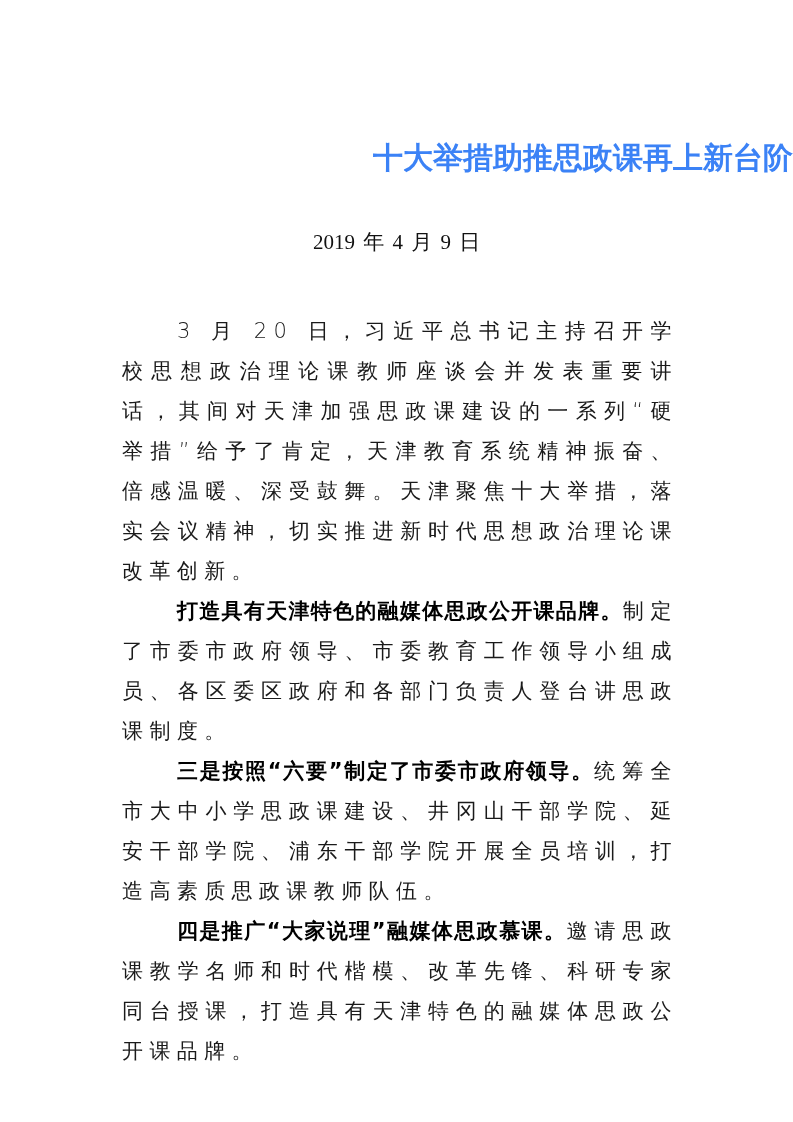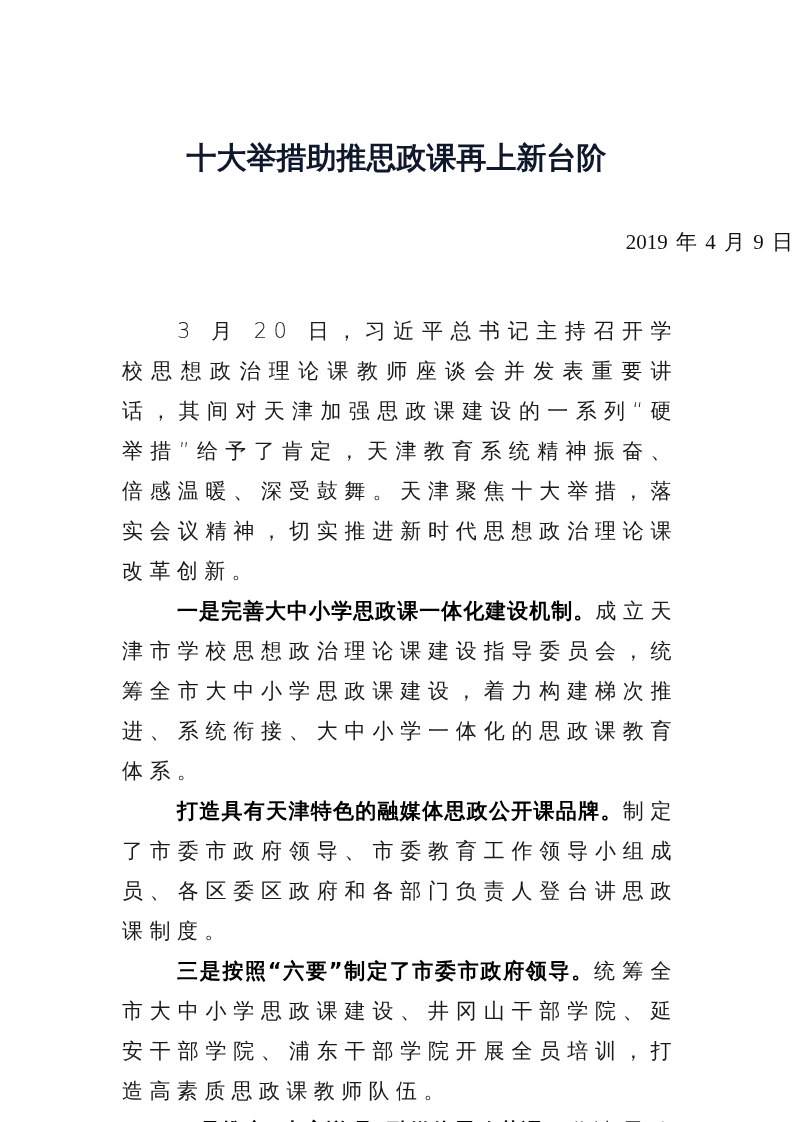--- a/index.html
+++ b/index.html
@@ -26,13 +26,13 @@
       position: absolute;
       left: 0; right: 0;
       top: 138px;
-      text-align: center;
+      text-align: right;
       font-family: "DejaVu Sans", "Liberation Sans", sans-serif;
       font-weight: bold;
       font-size: 30px;
       line-height: 40px;
       letter-spacing: 0px;
-      color: #0f172a;
+      color: #3b82f6;
     }
     .author {
       position: absolute;

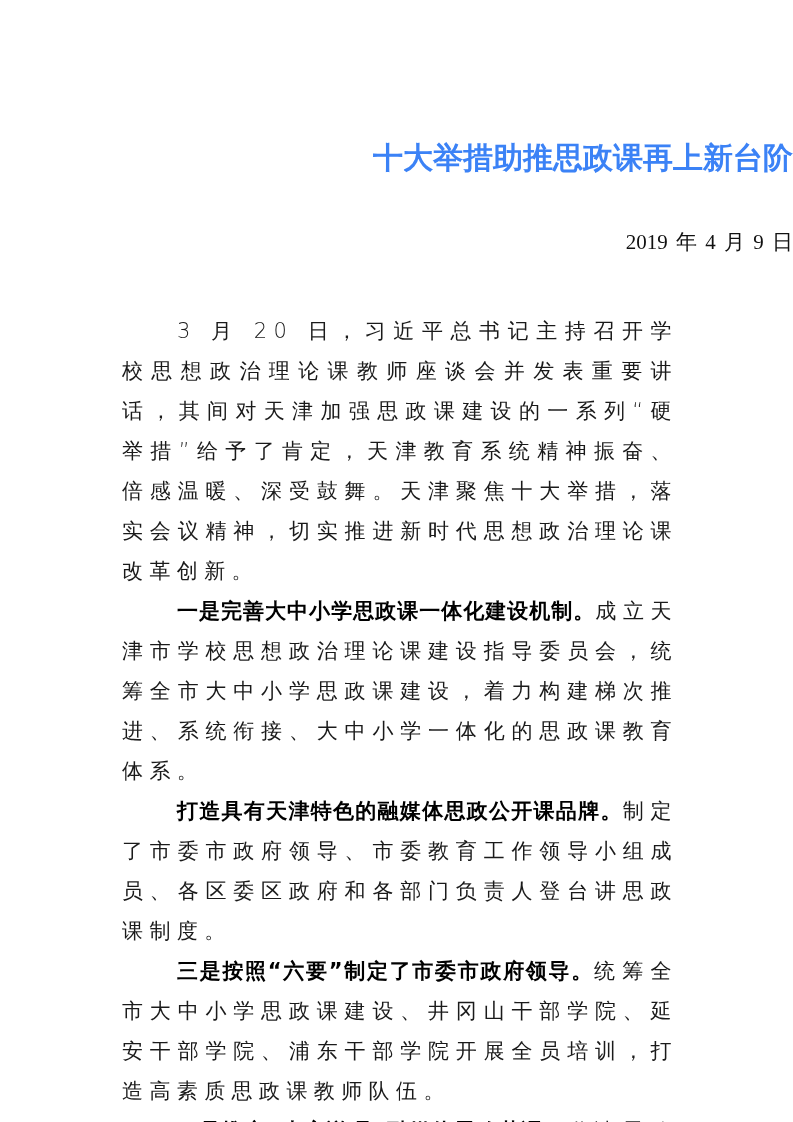--- a/index.html
+++ b/index.html
@@ -48,7 +48,7 @@
       position: absolute;
       left: 0; right: 0;
       top: 228px;
-      text-align: right;
+      text-align: center;
       font-family: "Liberation Serif", "DejaVu Serif", serif;
       font-size: 21px;
       line-height: 28px;

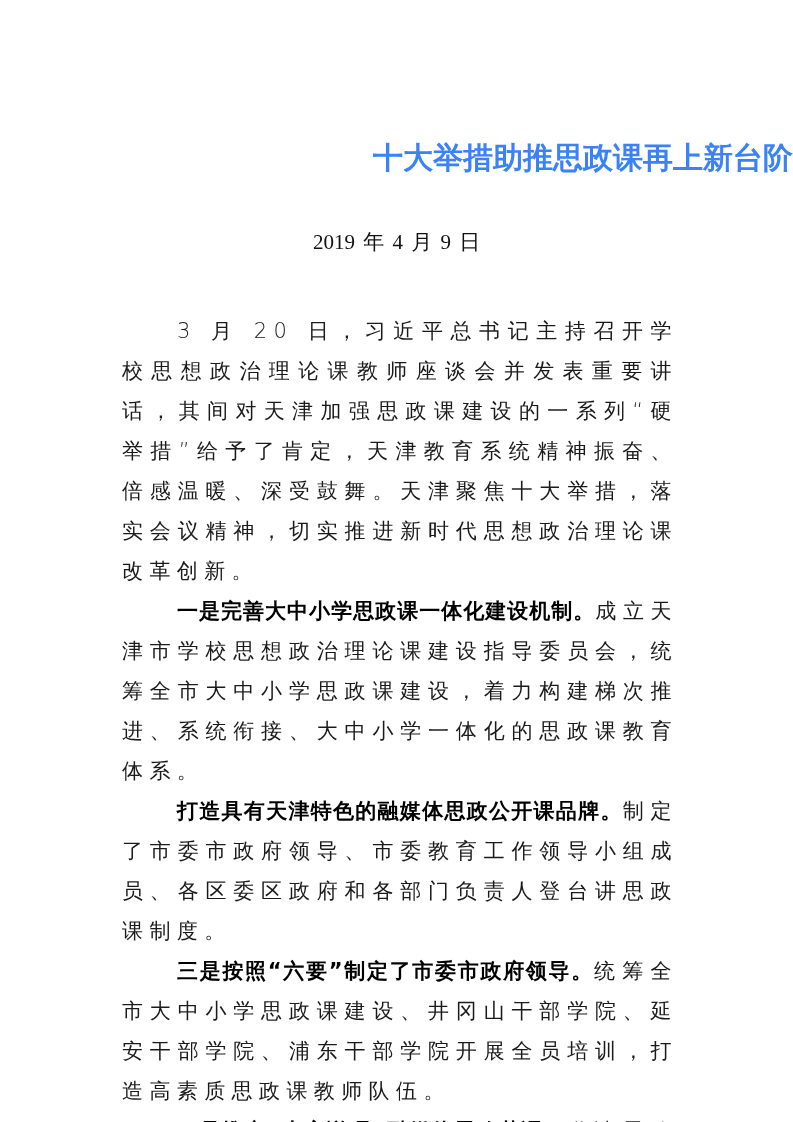--- a/index.html
+++ b/index.html
@@ -88,7 +88,6 @@
   <div class="body-text">
     <p class="para">3 月 20 日，习近平总书记主持召开学校思想政治理论课教师座谈会并发表重要讲话，其间对天津加强思政课建设的一系列“硬举措”给予了肯定，天津教育系统精神振奋、倍感温暖、深受鼓舞。天津聚焦十大举措，落实会议精神，切实推进新时代思想政治理论课改革创新。</p>
 
-    <p class="para"><span class="lead">一是完善大中小学思政课一体化建设机制。</span><span>成立天津市学校思想政治理论课建设指导委员会，统筹全市大中小学思政课建设，着力构建梯次推进、系统衔接、大中小学一体化的思政课教育体系。</span></p>
 
     <p class="para"><span class="lead">打造具有天津特色的融媒体思政公开课品牌。</span><span>制定了市委市政府领导、市委教育工作领导小组成员、各区委区政府和各部门负责人登台讲思政课制度。</span></p>
 

